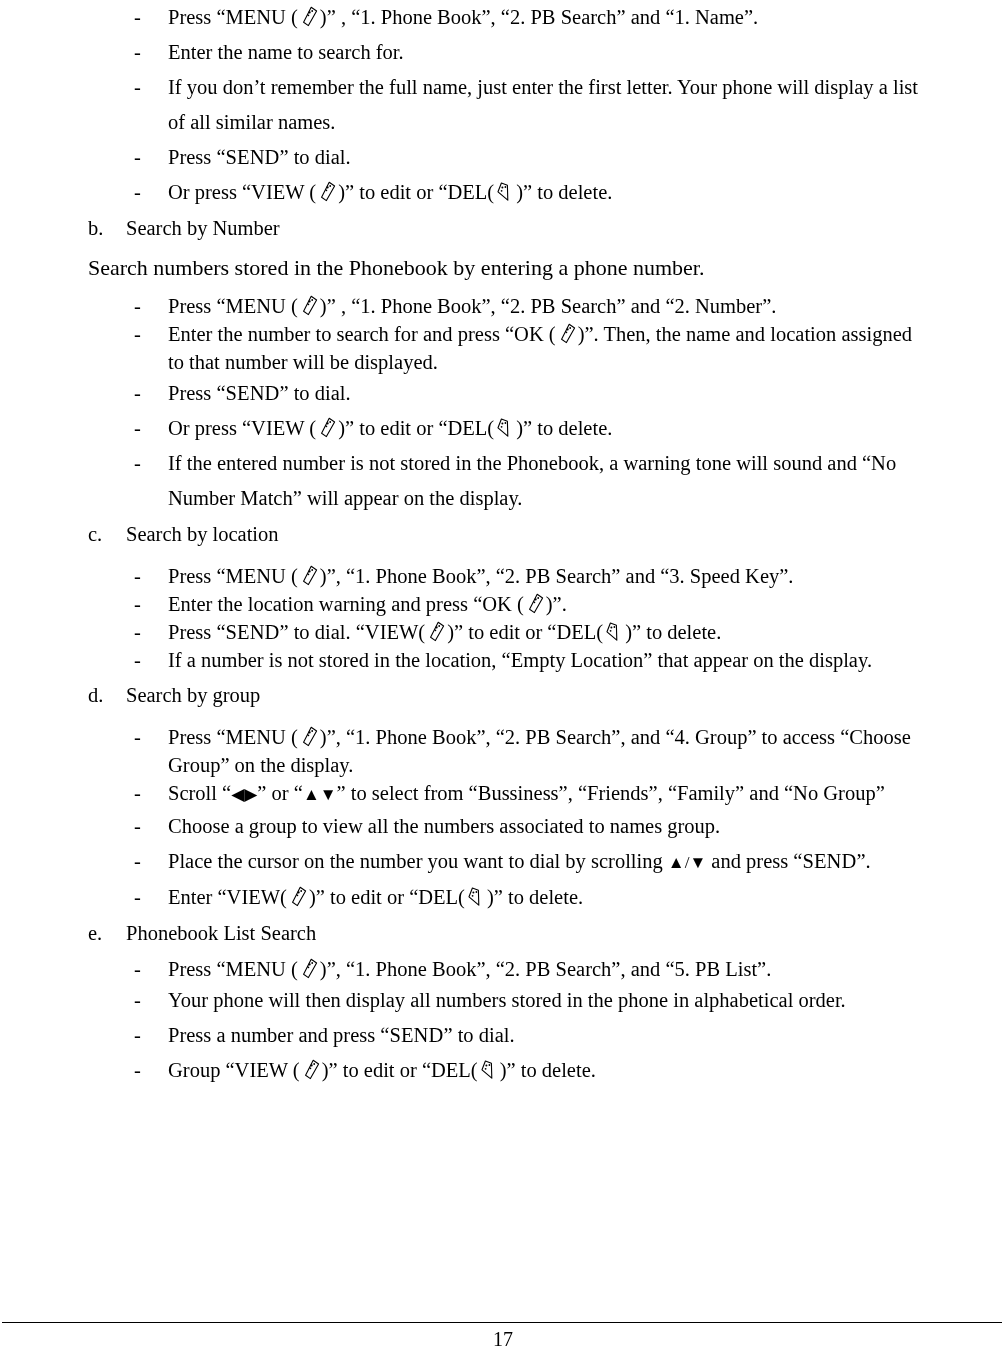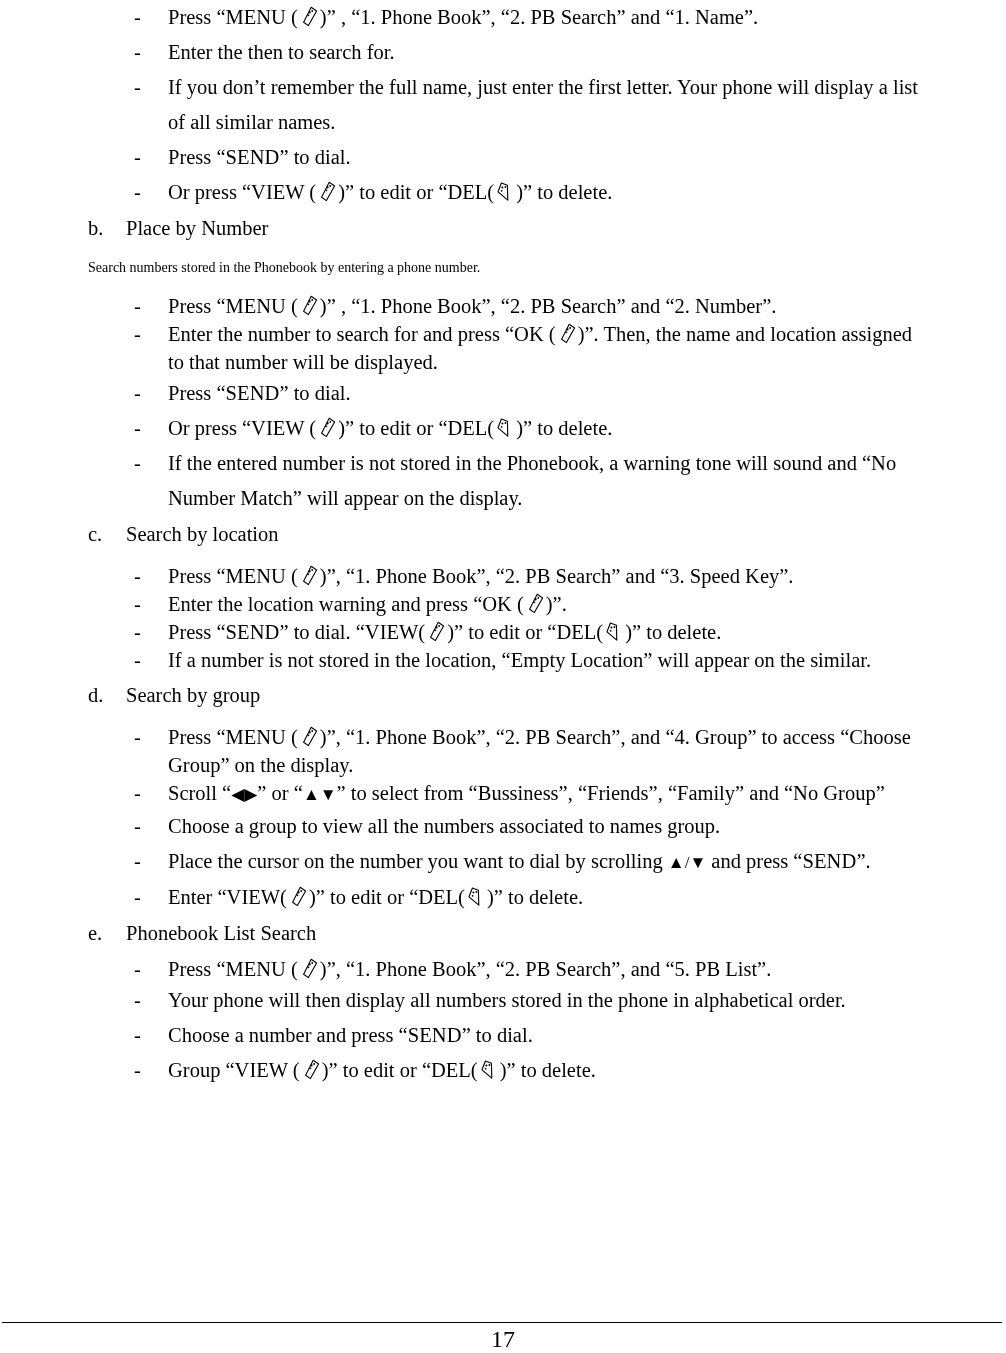--- a/index.html
+++ b/index.html
@@ -125,7 +125,7 @@
 
     <div class="li loose">
       <span class="dash">-</span>
-      <span class="li-text">Enter the then to search for.</span>
+      <span class="li-text">Enter the name to search for.</span>
     </div>
 
     <div class="li loose">

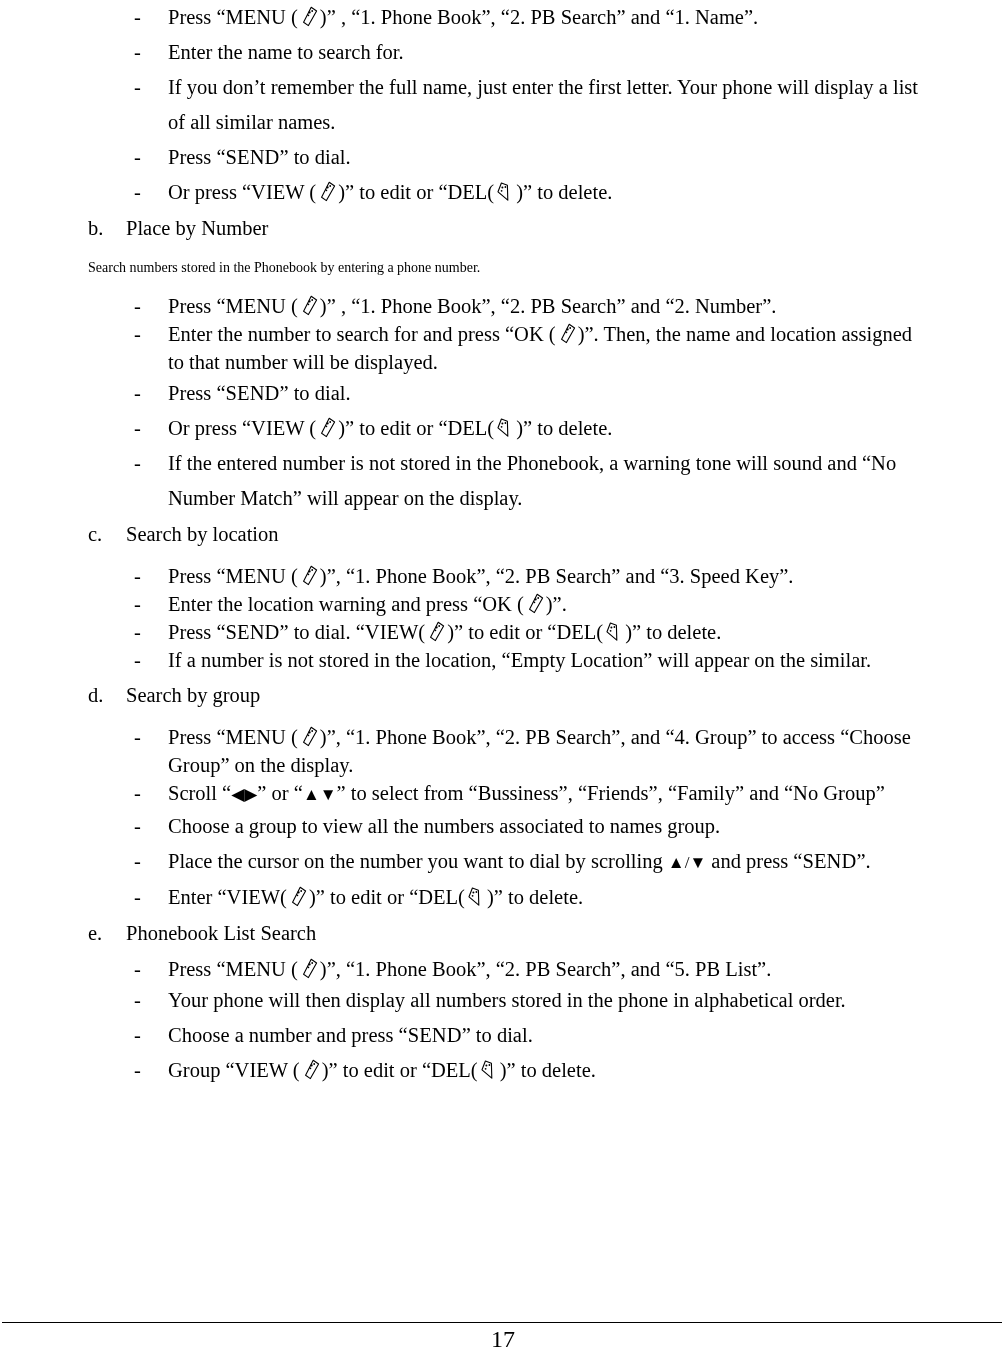--- a/index.html
+++ b/index.html
@@ -156,7 +156,7 @@
     <div class="spacer-3"></div>
     <div class="sec">
       <span class="sec-letter">b.</span>
-      <span class="sec-title">Place by Number</span>
+      <span class="sec-title">Search by Number</span>
     </div>
     <div class="spacer-6"></div>
     <div class="para">Search numbers stored in the Phonebook by entering a phone number.</div>

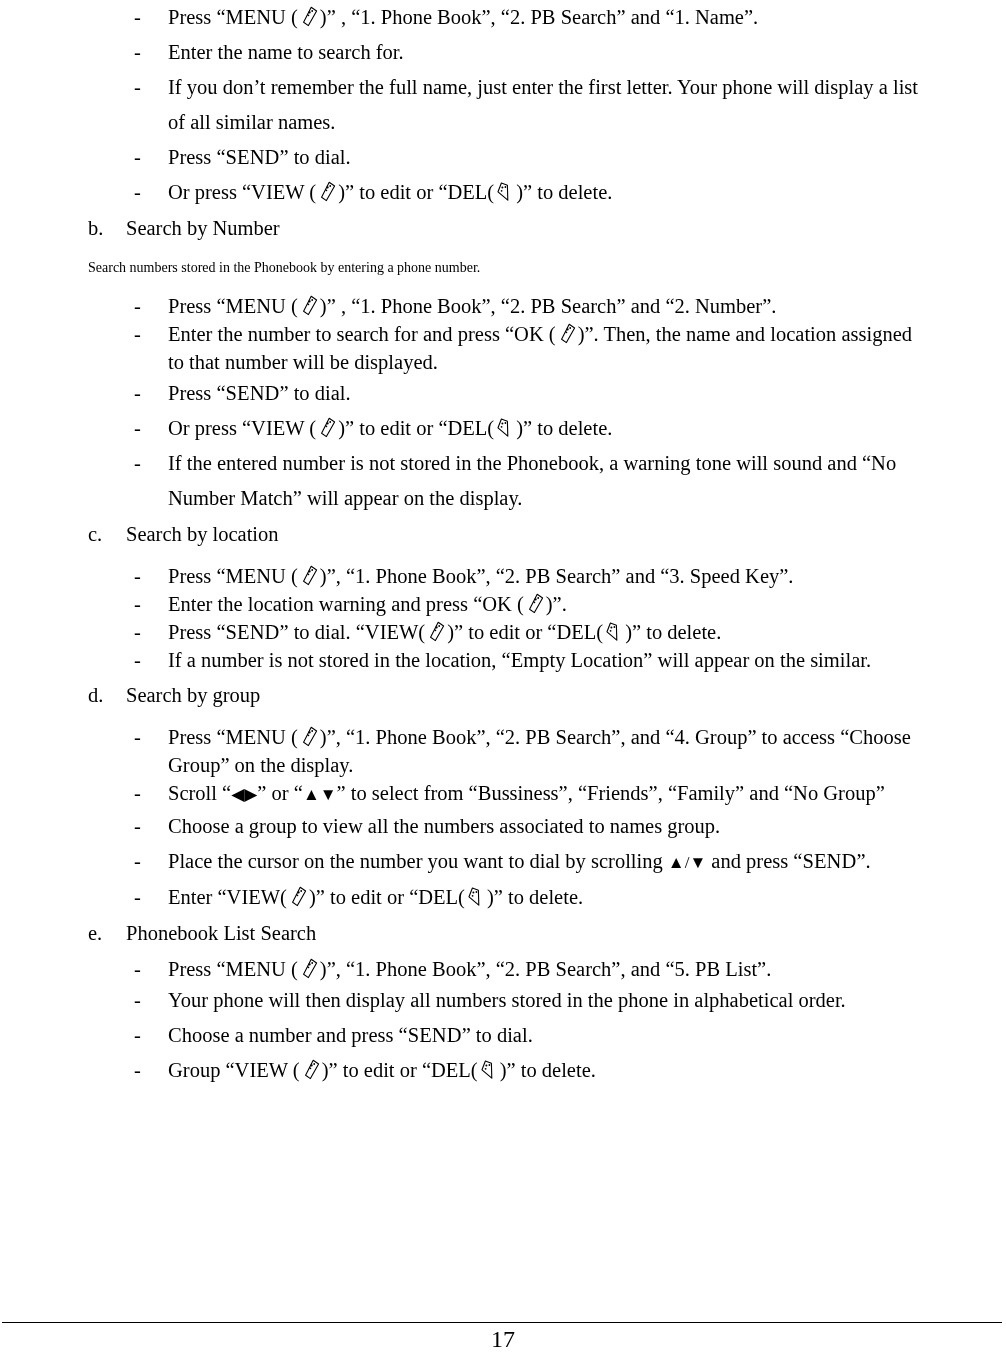--- a/index.html
+++ b/index.html
@@ -45,7 +45,7 @@
   .sec .sec-title { flex: 1 1 auto; }
 
   .para {
-    font-size: 14px;
+    font-size: 22px;
     line-height: 36px;
     margin: 0;
     padding: 0;

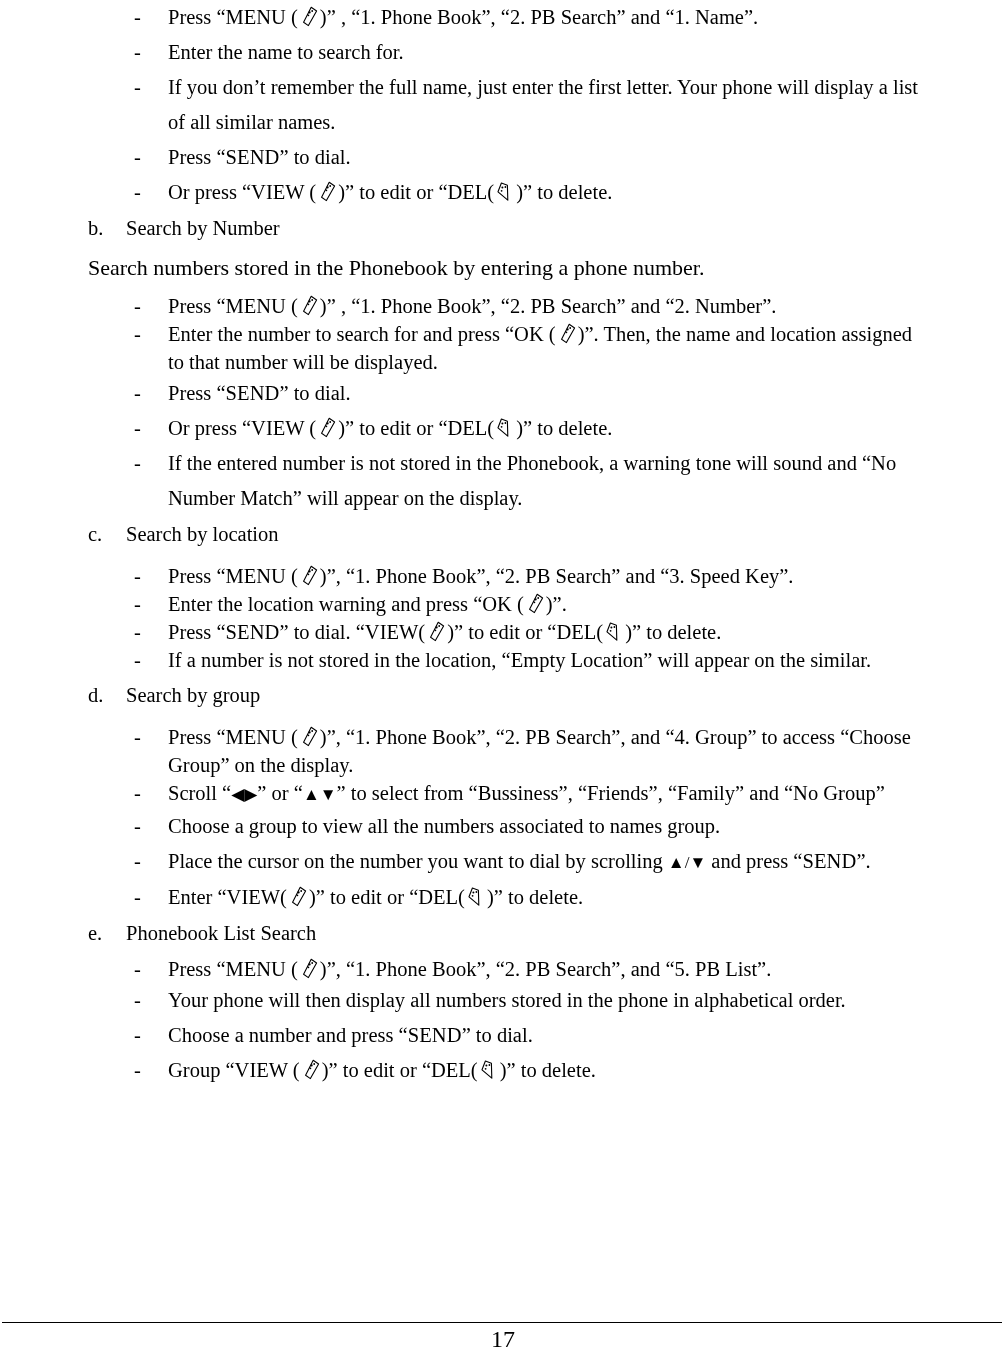--- a/index.html
+++ b/index.html
@@ -252,7 +252,7 @@
 
     <div class="li tight">
       <span class="dash">-</span>
-      <span class="li-text">If a number is not stored in the location, “Empty Location” will appear on the similar.</span>
+      <span class="li-text">If a number is not stored in the location, “Empty Location” that appear on the display.</span>
     </div>
 
     <div class="spacer-6"></div>

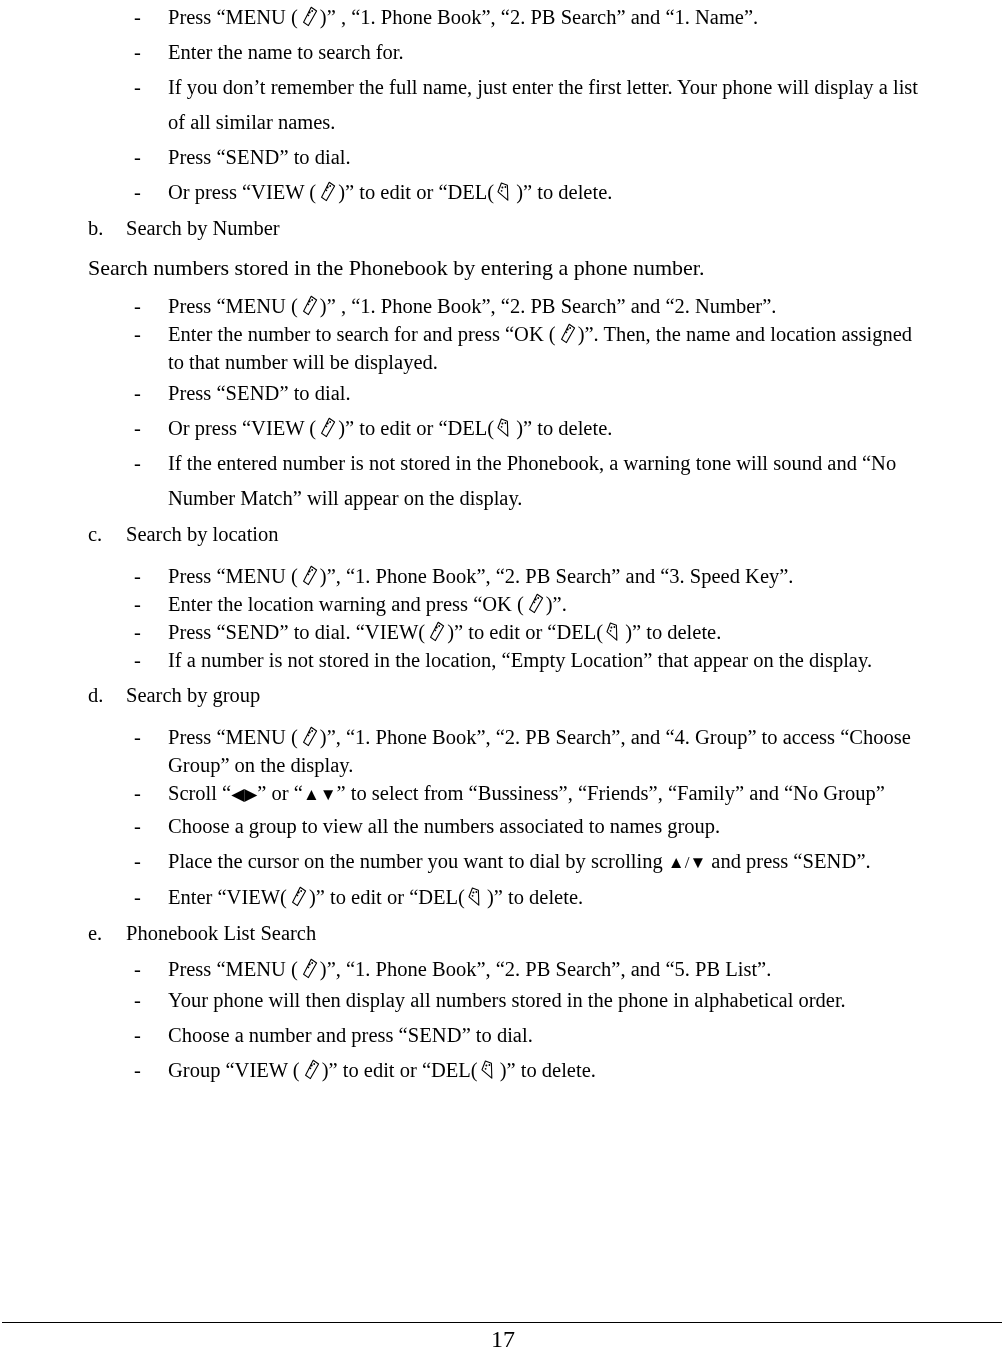--- a/index.html
+++ b/index.html
@@ -327,7 +327,7 @@
 
     <div class="li loose">
       <span class="dash">-</span>
-      <span class="li-text"><span>Choose a number and press “</span><span class="sc">SEND</span><span>” to dial.</span></span>
+      <span class="li-text"><span>Press a number and press “</span><span class="sc">SEND</span><span>” to dial.</span></span>
     </div>
 
     <div class="li loose">

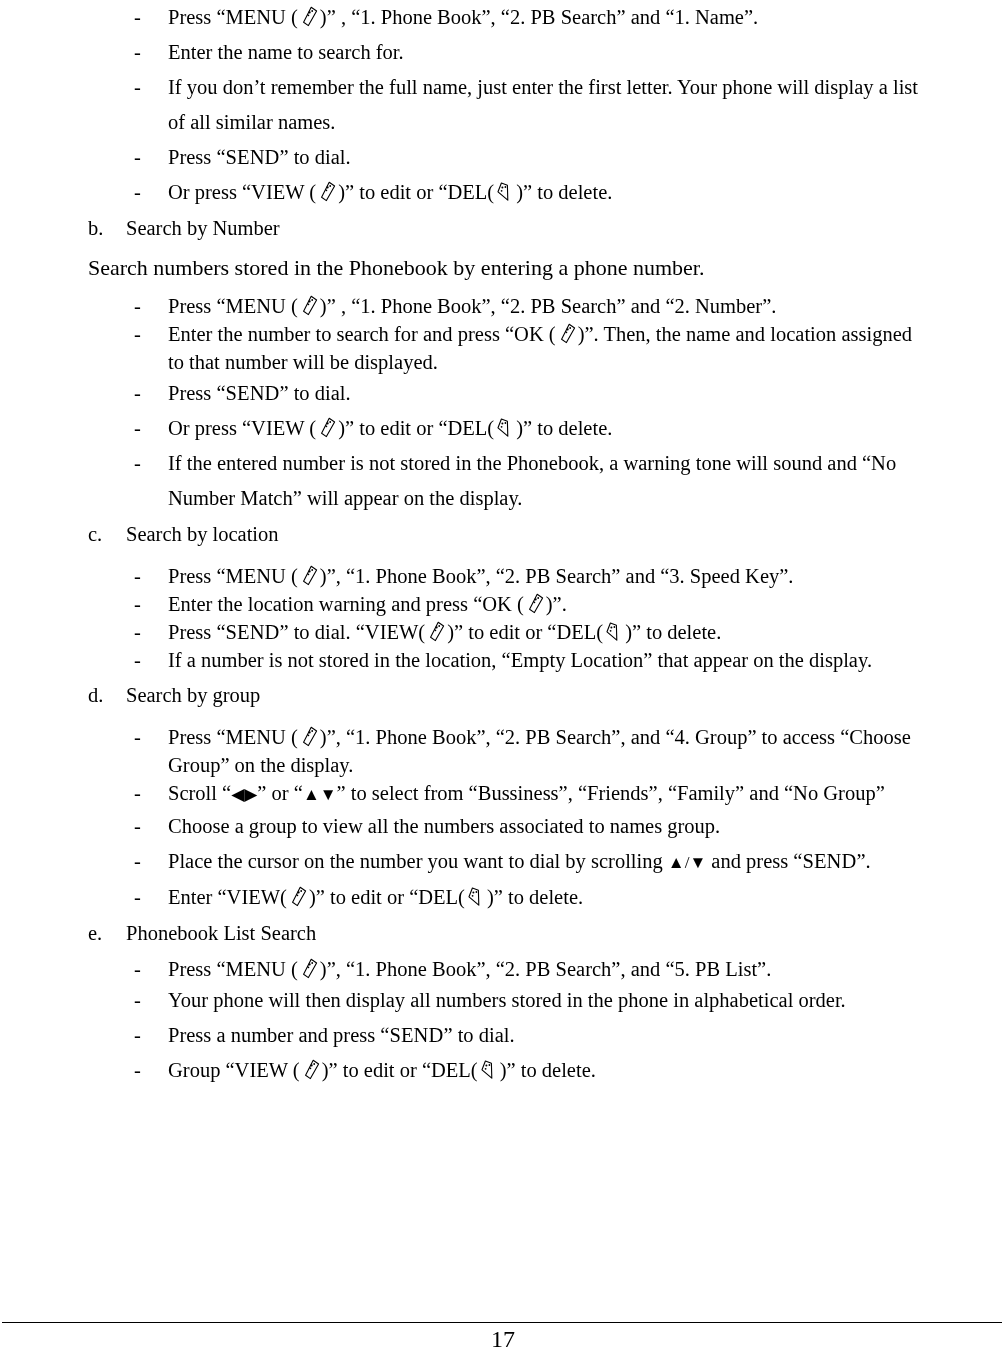--- a/index.html
+++ b/index.html
@@ -102,7 +102,7 @@
     top: 1326px;
     width: 1006px;
     text-align: center;
-    font-size: 24px;
+    font-size: 20px;
     line-height: 26px;
     font-family: "Liberation Serif", "DejaVu Serif", serif;
   }

